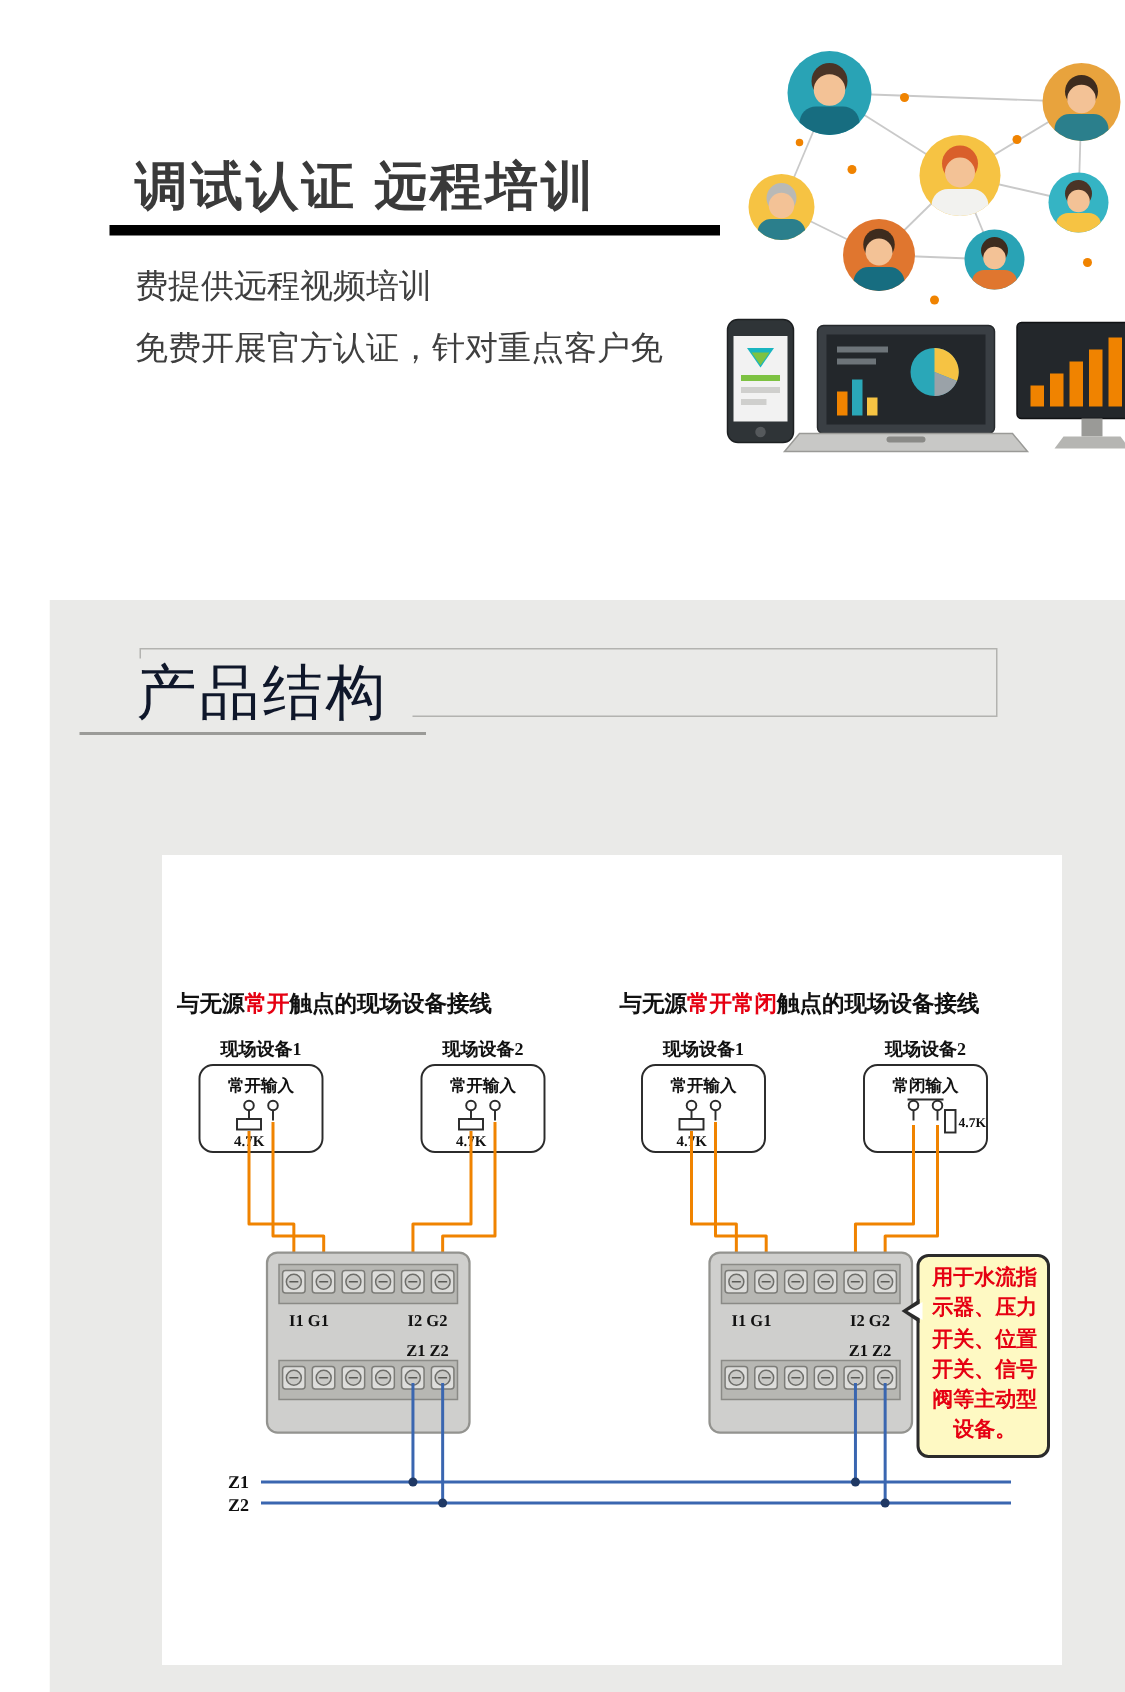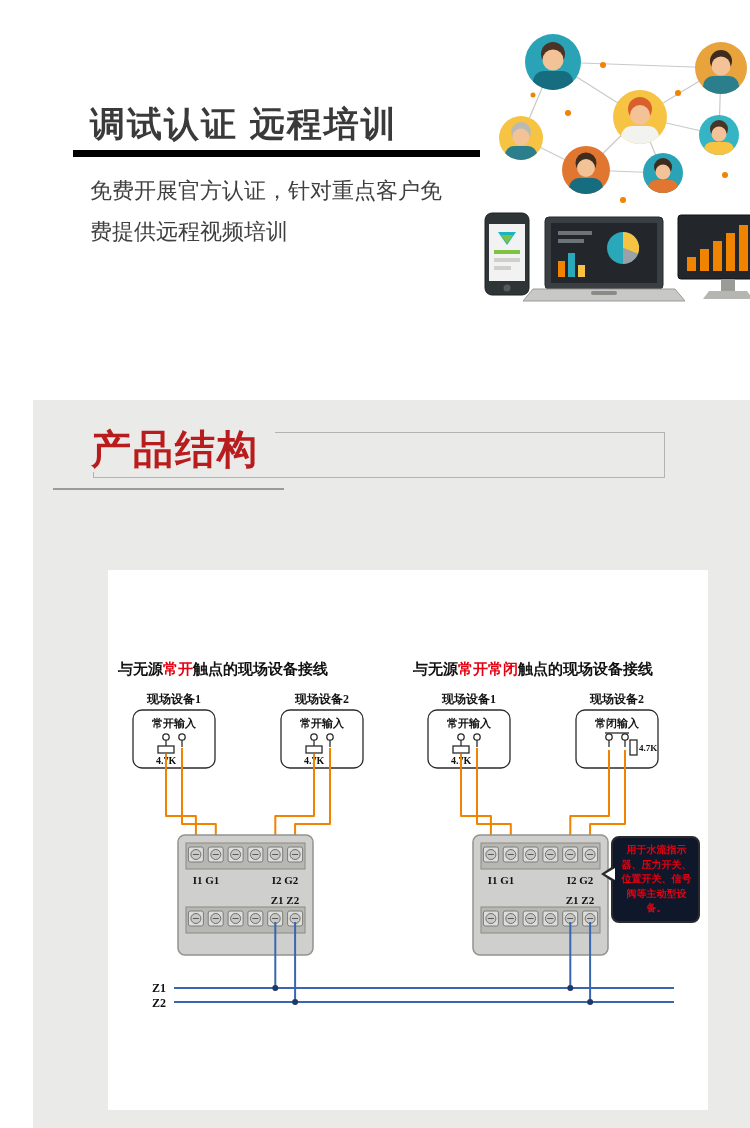--- a/index.html
+++ b/index.html
@@ -42,8 +42,8 @@
   <div class="hero-title">调试认证 远程培训</div>
   <div class="hero-bar"></div>
   <div class="hero-desc">
+    <div>费提供远程视频培训</div>
     <div>免费开展官方认证，针对重点客户免</div>
-    <div>费提供远程视频培训</div>
   </div>
 
   <svg class="hero-art" width="310" height="300" viewBox="0 0 310 300">

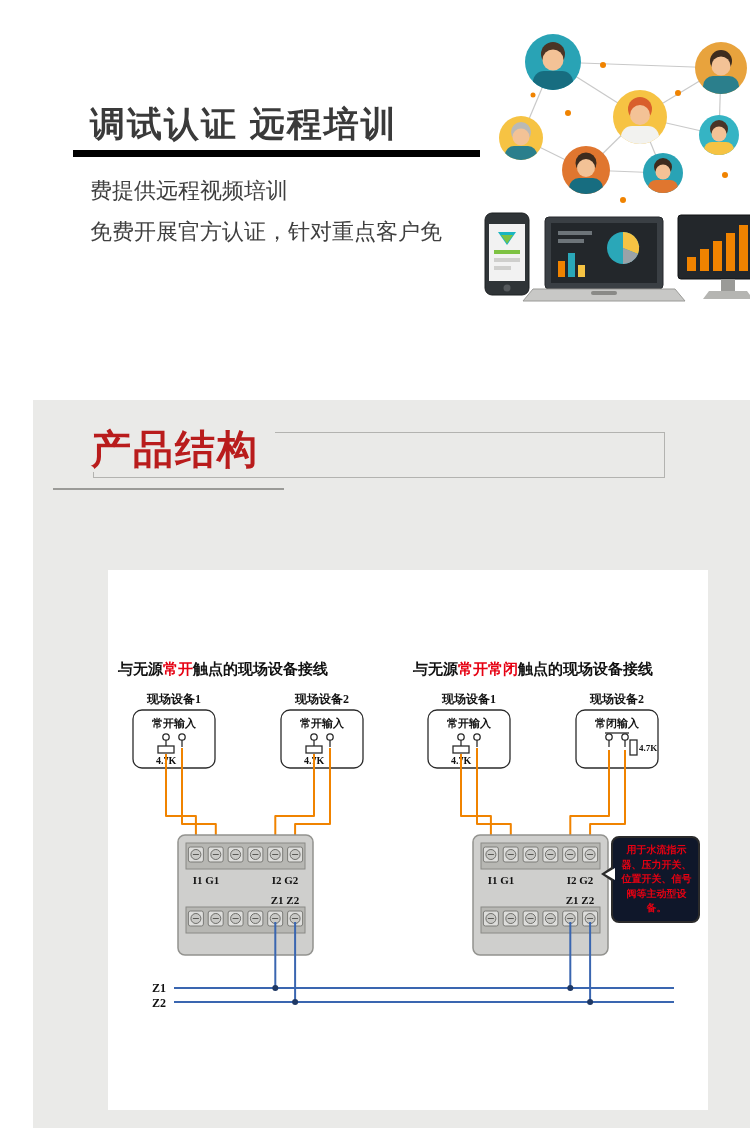--- a/index.html
+++ b/index.html
@@ -15,7 +15,7 @@
   
   .gray-section { position:absolute; left:0; top:400px; width:750px; height:728px; background:#eaeae8; }
   .heading-box  { position:absolute; left:60px; top:32px; width:572px; height:46px; border:1px solid #b3b3b0; }
-  .heading-text { position:absolute; left:55px; top:26px; height:46px; line-height:46px; font-size:40px; font-weight:700; color:#b91c1c; background:#eaeae8; padding:0 16px 0 3px; letter-spacing:2px; }
+  .heading-text { position:absolute; left:55px; top:39px; height:46px; line-height:46px; font-size:40px; font-weight:400; color:#0f172a; background:#eaeae8; padding:0 16px 0 3px; letter-spacing:2px; }
   .heading-underline { position:absolute; left:20px; top:88px; width:231px; height:2px; background:#9b9b98; }
 
   

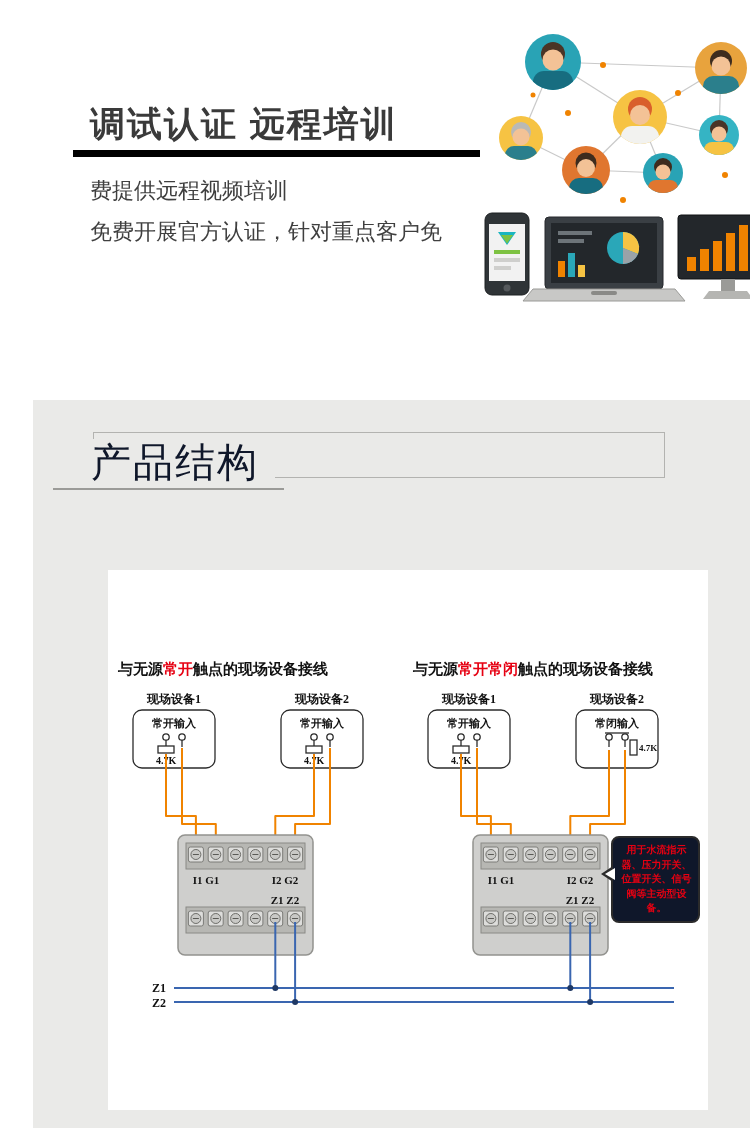--- a/index.html
+++ b/index.html
@@ -30,7 +30,7 @@
   .dg-micro { font-size:9px;  font-weight:700; fill:#111; }
   .dg-bus   { font-size:12px; font-weight:700; fill:#111; }
 
-  .callout { position:absolute; left:503px; top:266px; width:89px; background:#0f172a; border:2px solid #2b2b2b; border-radius:8px; padding:5px 4px 5px 6px; font-size:10px; font-weight:700; color:#e60012; line-height:1.45; font-family:"Liberation Serif","DejaVu Serif",serif; }
+  .callout { position:absolute; left:503px; top:266px; width:89px; background:#fef9c3; border:2px solid #2b2b2b; border-radius:8px; padding:5px 4px 5px 6px; font-size:14px; font-weight:700; color:#e60012; line-height:1.45; font-family:"Liberation Serif","DejaVu Serif",serif; }
   .callout::before { content:""; position:absolute; left:-12px; top:28px; border-top:8px solid transparent; border-bottom:8px solid transparent; border-right:12px solid #2b2b2b; }
   .callout::after  { content:""; position:absolute; left:-8px; top:30px; border-top:6px solid transparent; border-bottom:6px solid transparent; border-right:10px solid #fff; }
 </style>

